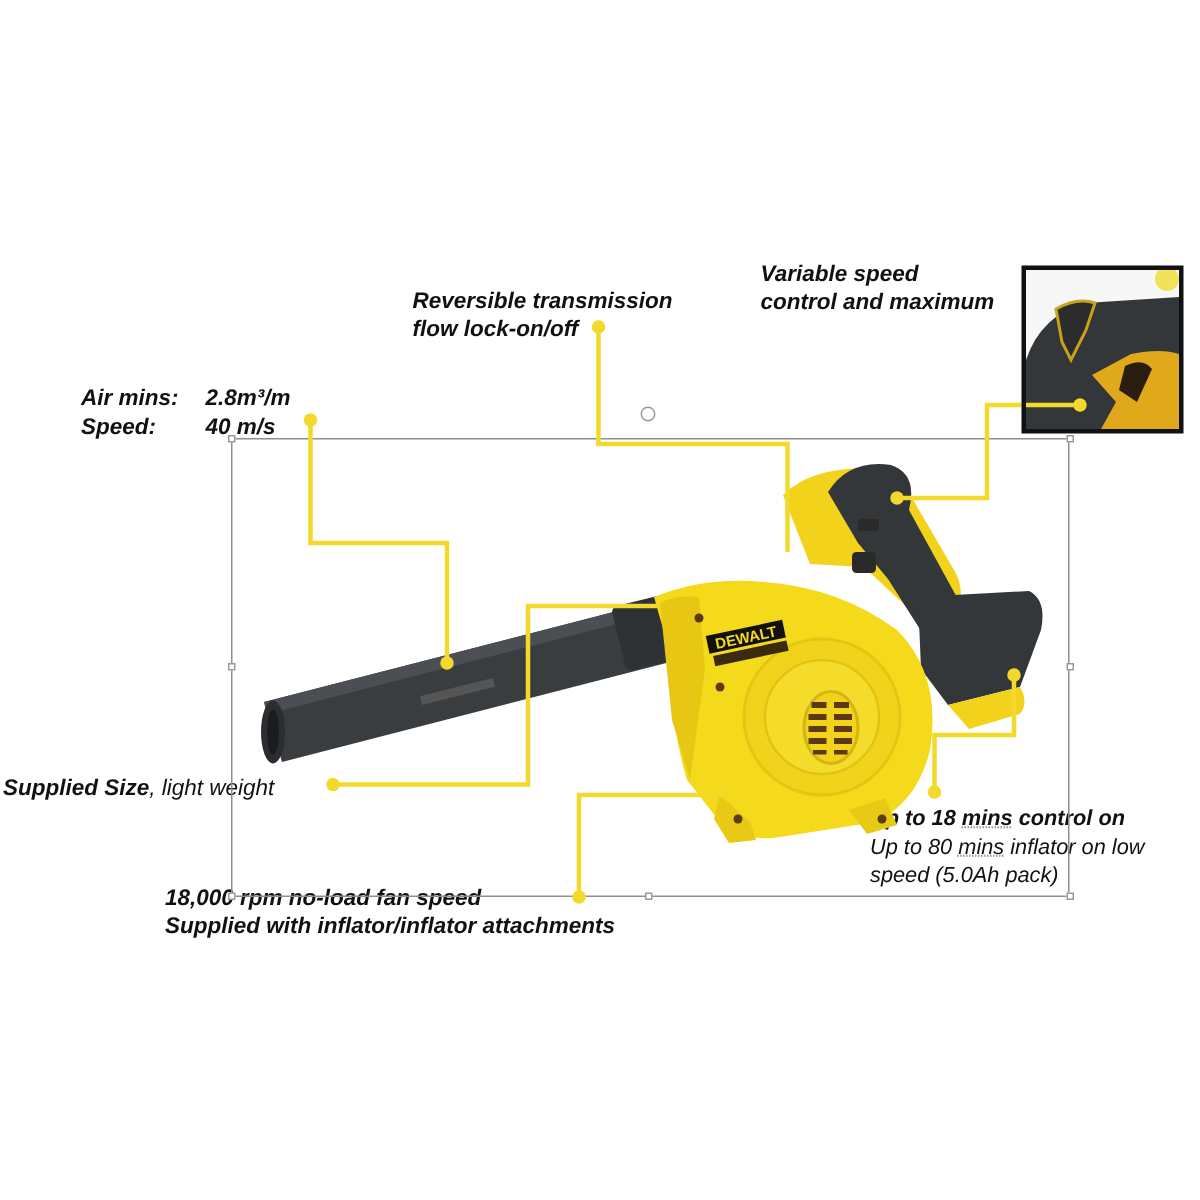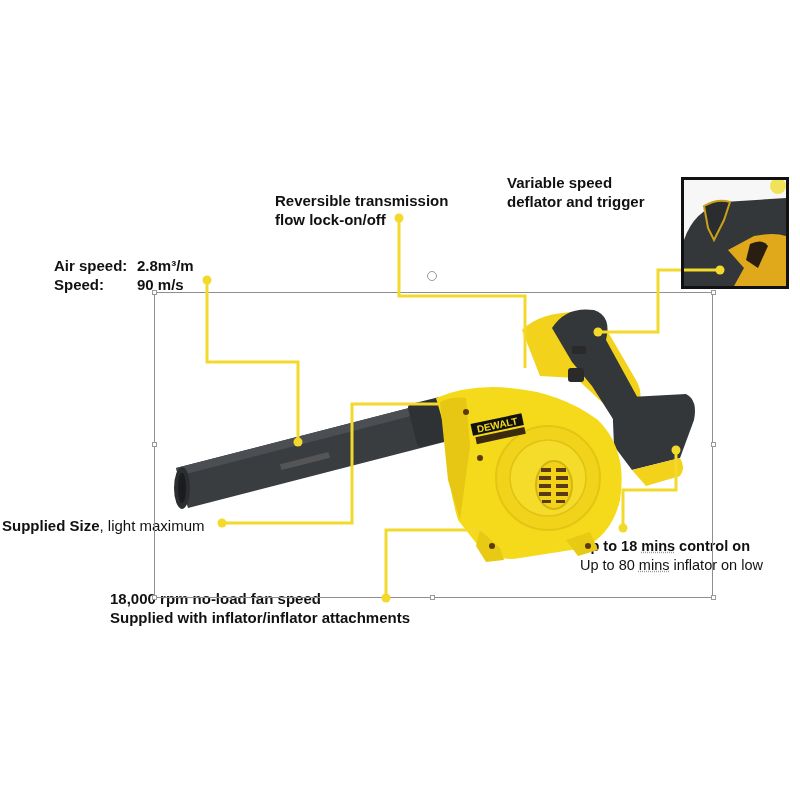--- a/index.html
+++ b/index.html
@@ -5,7 +5,7 @@
   html, body { margin: 0; padding: 0; background: #ffffff; }
   body { width: 800px; height: 800px; position: relative; overflow: hidden;
          font-family: "Liberation Sans", sans-serif; color: #111; }
-  .label { position: absolute; font-size: 15px; line-height: 19px; white-space: nowrap; }
+  .label { position: absolute; font-size: 15px; line-height: 19px; white-space: nowrap; font-style: italic; }
   .b { font-weight: bold; }
   .n { font-weight: normal; }
   .sel-frame { position: absolute; left: 154px; top: 292px; width: 559px; height: 306px;

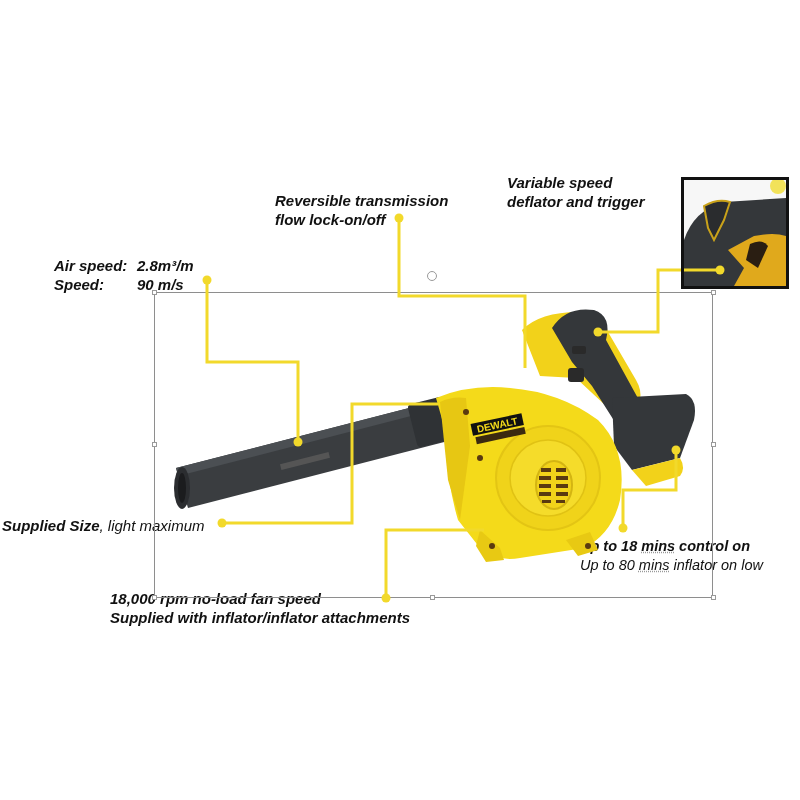--- a/index.html
+++ b/index.html
@@ -34,7 +34,7 @@
 
 <div class="label b" style="left:507px; top:173px;">
   <div>Variable speed</div>
-  <div>deflator and trigger</div>
+  <div>control and maximum</div>
 </div>
 
 <div class="label" style="left:2px; top:516px;">

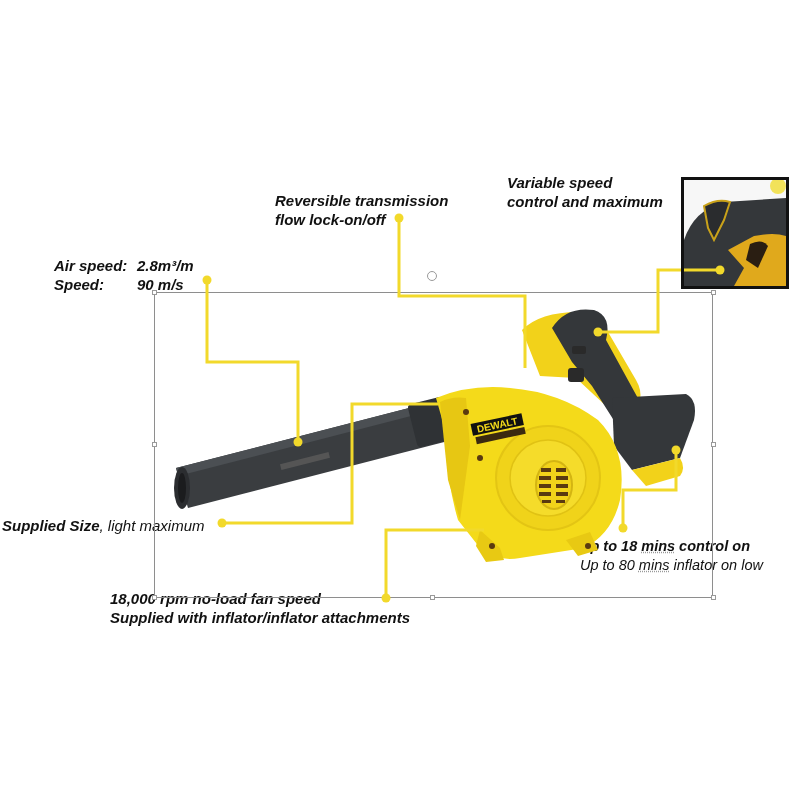--- a/index.html
+++ b/index.html
@@ -23,7 +23,7 @@
 <body>
 
 <div class="label b" style="left:54px; top:256px;">
-  <div><span style="display:inline-block;width:83px;">Air speed:</span><span>2.8m³/m</span></div>
+  <div><span style="display:inline-block;width:83px;">Air mins:</span><span>2.8m³/m</span></div>
   <div><span style="display:inline-block;width:83px;">Speed:</span><span>90 m/s</span></div>
 </div>
 

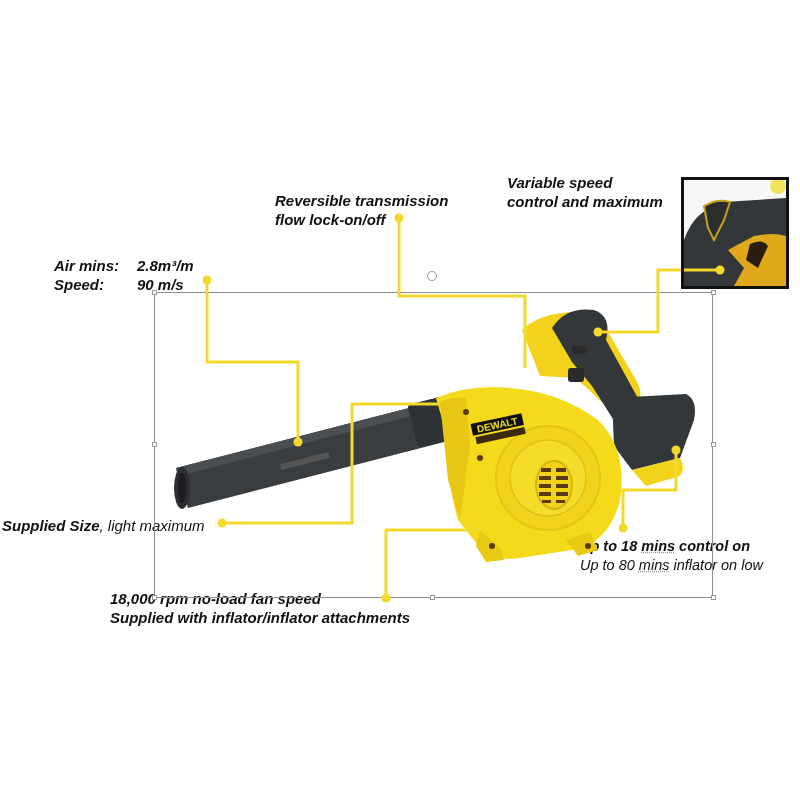--- a/index.html
+++ b/index.html
@@ -24,7 +24,7 @@
 
 <div class="label b" style="left:54px; top:256px;">
   <div><span style="display:inline-block;width:83px;">Air mins:</span><span>2.8m³/m</span></div>
-  <div><span style="display:inline-block;width:83px;">Speed:</span><span>90 m/s</span></div>
+  <div><span style="display:inline-block;width:83px;">Speed:</span><span>40 m/s</span></div>
 </div>
 
 <div class="label b" style="left:252px; top:191px;margin-left:23px;">

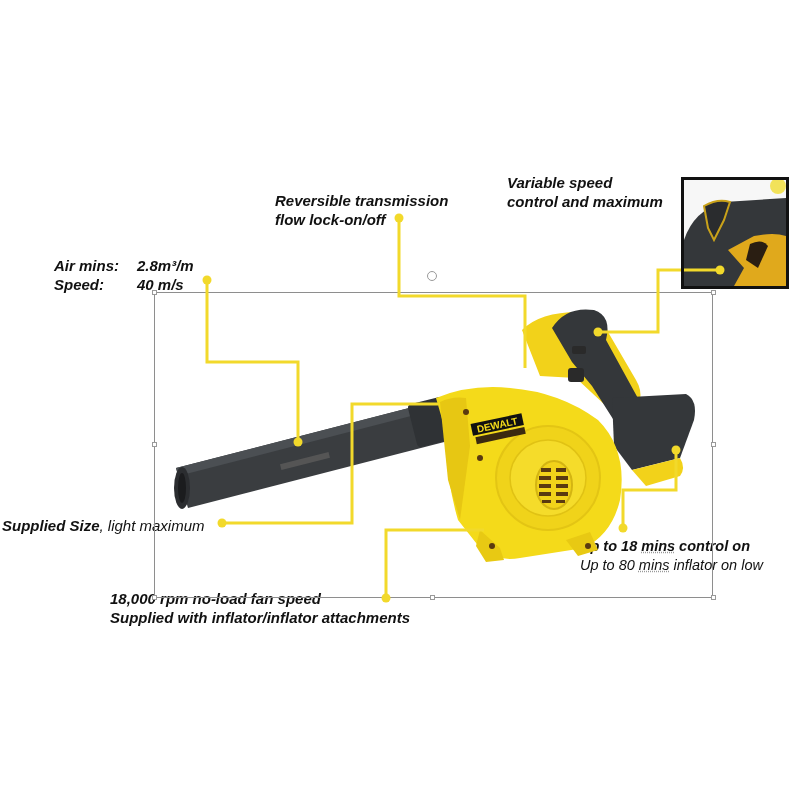--- a/index.html
+++ b/index.html
@@ -38,7 +38,7 @@
 </div>
 
 <div class="label" style="left:2px; top:516px;">
-  <span class="b">Supplied Size</span><span class="n">, light maximum</span>
+  <span class="b">Supplied Size</span><span class="n">, light weight</span>
 </div>
 
 <div class="label b" style="left:110px; top:589px;">

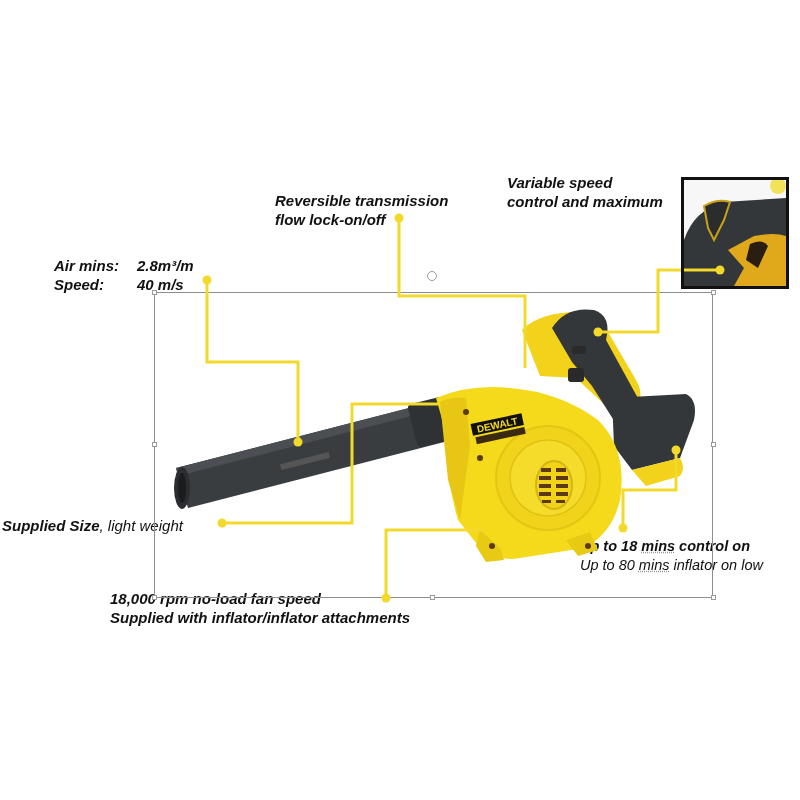--- a/index.html
+++ b/index.html
@@ -49,6 +49,7 @@
 <div class="label" style="left:580px; top:537px; font-size:14.5px;">
   <div class="b"><span>Up to 18 </span><u class="wavy">mins</u><span> control on</span></div>
   <div class="n"><span>Up to 80 </span><u class="wavy">mins</u><span> inflator on low</span></div>
+  <div class="n">speed (5.0Ah pack)</div>
 </div>
 
 <div class="sel-frame"></div>

